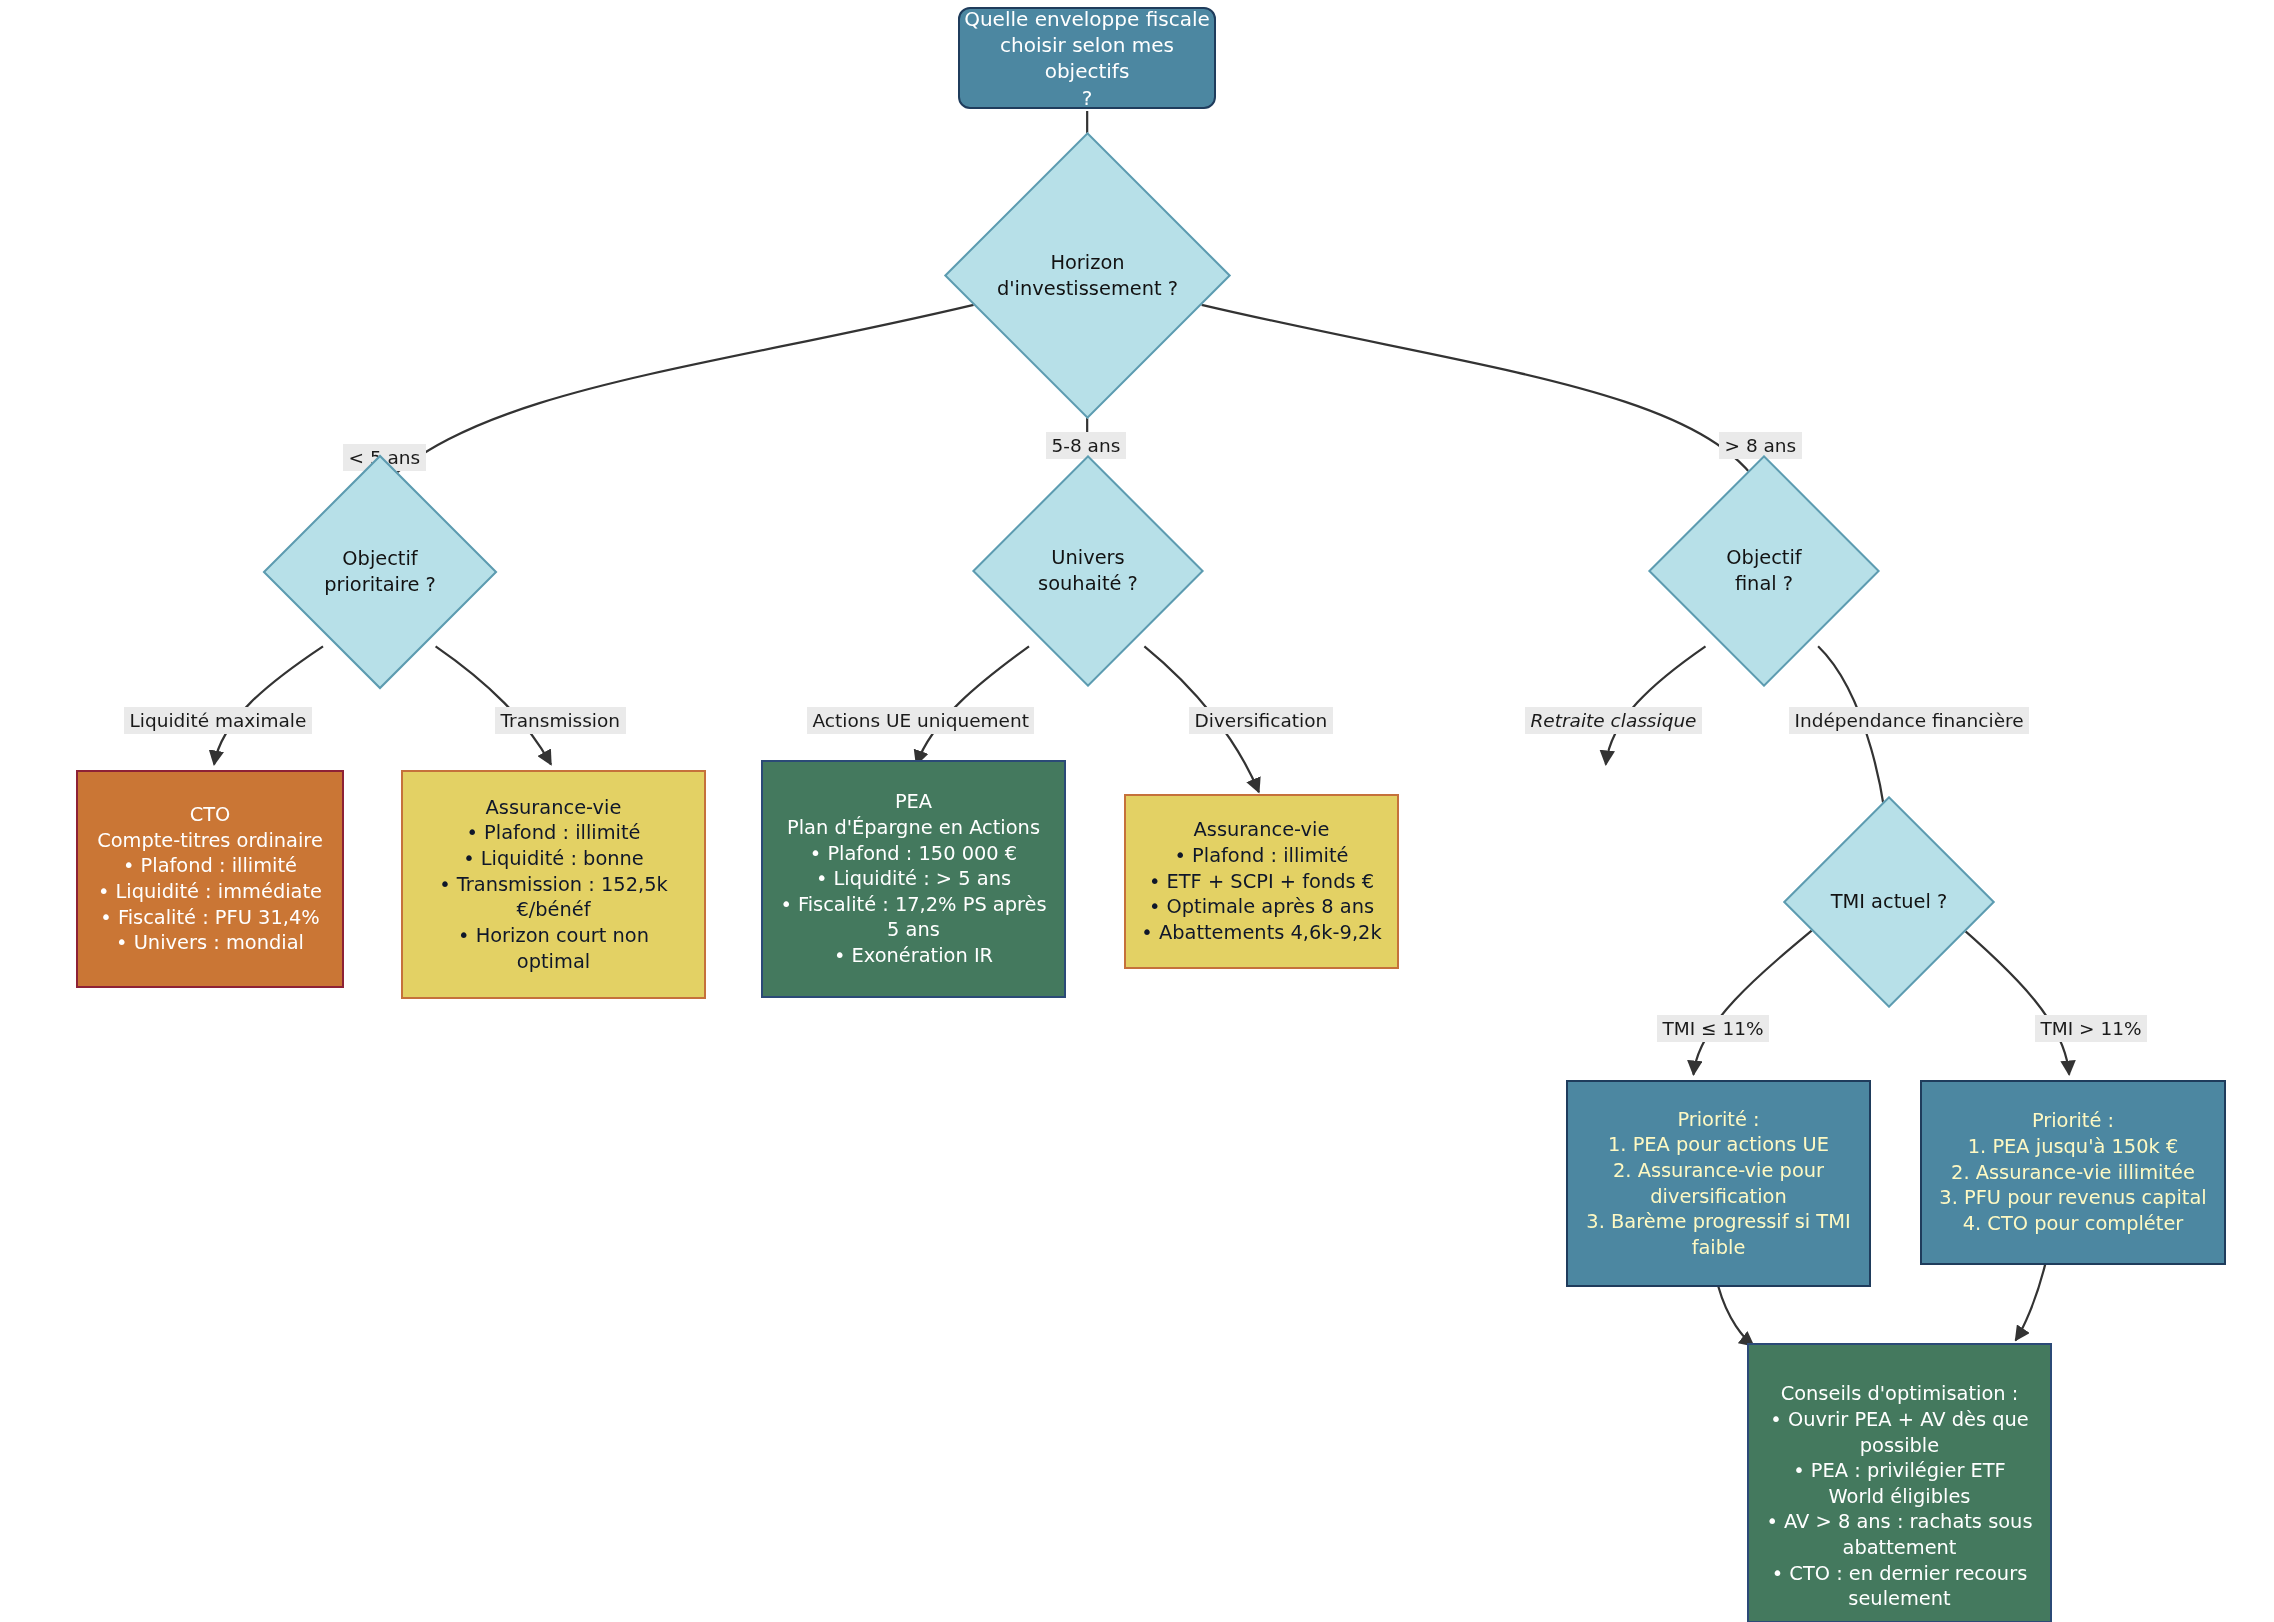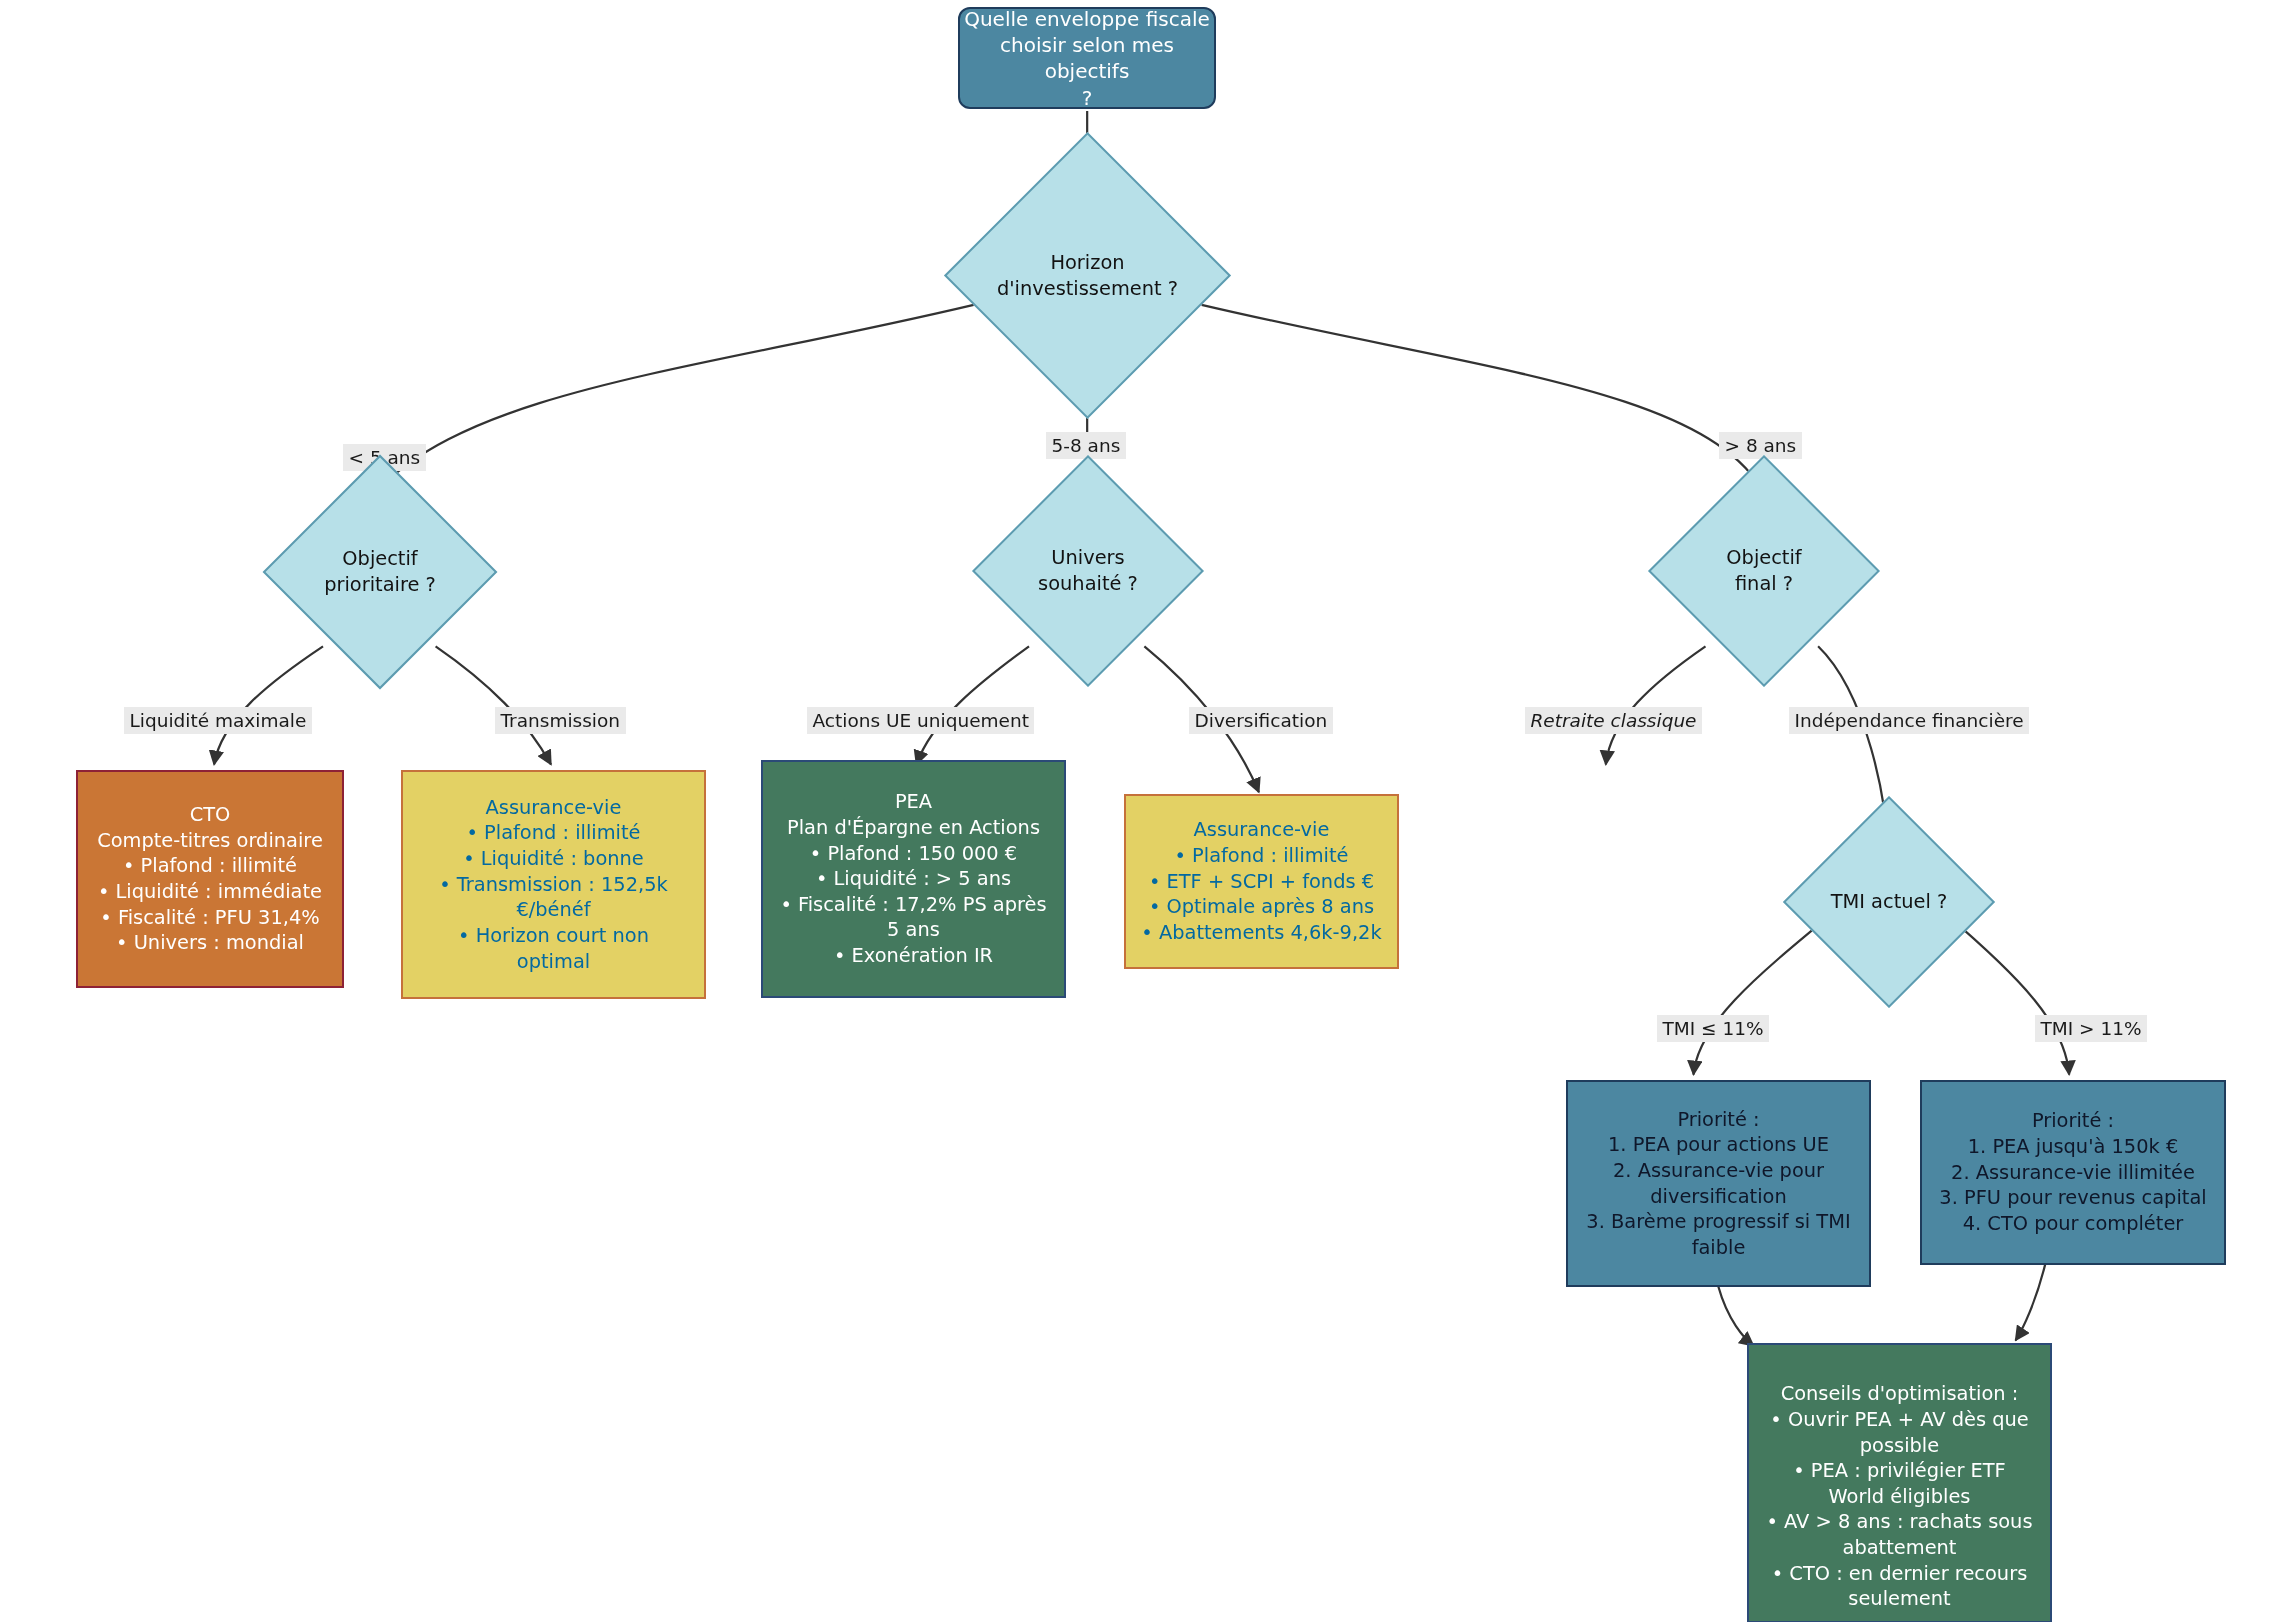--- a/index.html
+++ b/index.html
@@ -60,7 +60,7 @@
     padding:9.2px 11px;
   }
   .box-orange{background:#ca7635;border-color:#8e2236;color:#ffffff;}
-  .box-yellow{background:#e3d164;border-color:#c5713b;color:#0369a1;}
+  .box-yellow{background:#e3d164;border-color:#c5713b;color:#0f172a;}
   .box-green {background:#44795e;border-color:#2b4a77;color:#ffffff;}
   .box-maroon{background:#9a1f3b;border-color:#6e152a;color:#ffffff;}
   .box-teal  {background:#4c87a1;border-color:#1f3c5c;color:#0f172a;}

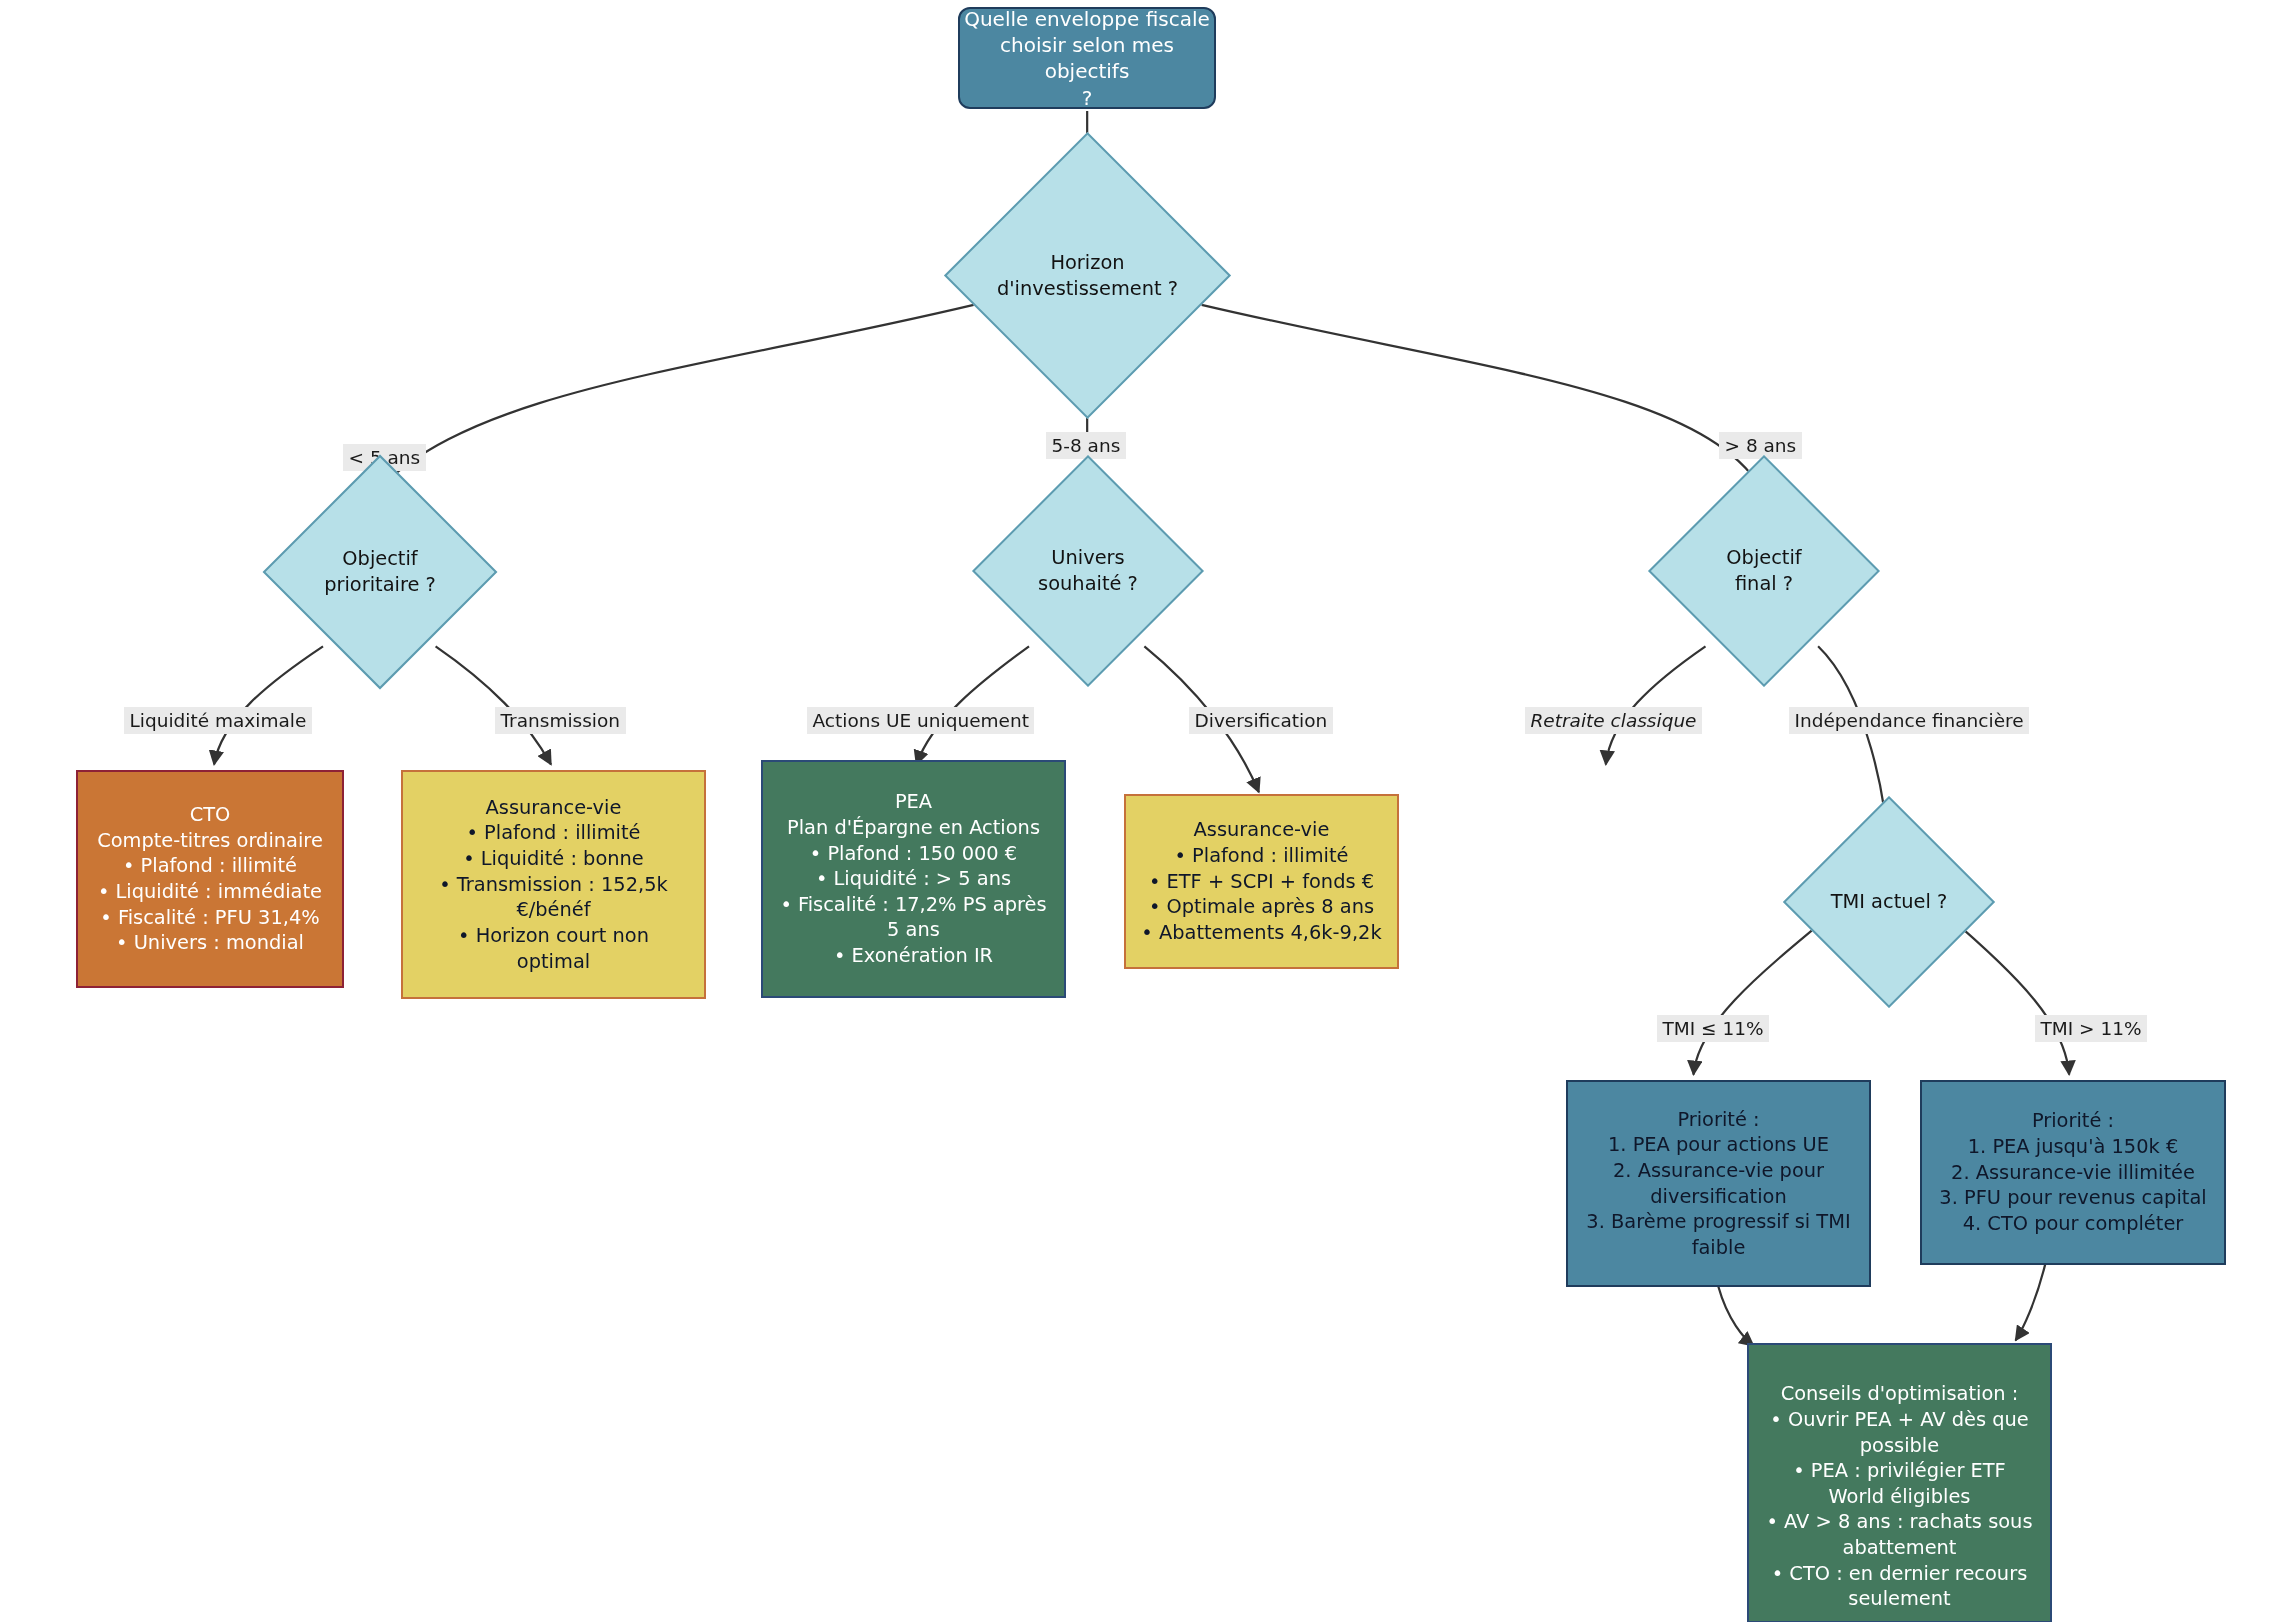--- a/index.html
+++ b/index.html
@@ -63,7 +63,7 @@
   .box-yellow{background:#e3d164;border-color:#c5713b;color:#0f172a;}
   .box-green {background:#44795e;border-color:#2b4a77;color:#ffffff;}
   .box-maroon{background:#9a1f3b;border-color:#6e152a;color:#ffffff;}
-  .box-teal  {background:#4c87a1;border-color:#1f3c5c;color:#0f172a;}
+  .box-teal  {background:#4c87a1;border-color:#1f3c5c;color:#fef9c3;}
   .box-green2{background:#44795e;border-color:#2b4a77;color:#ffffff;align-items:flex-end;}
 
   

